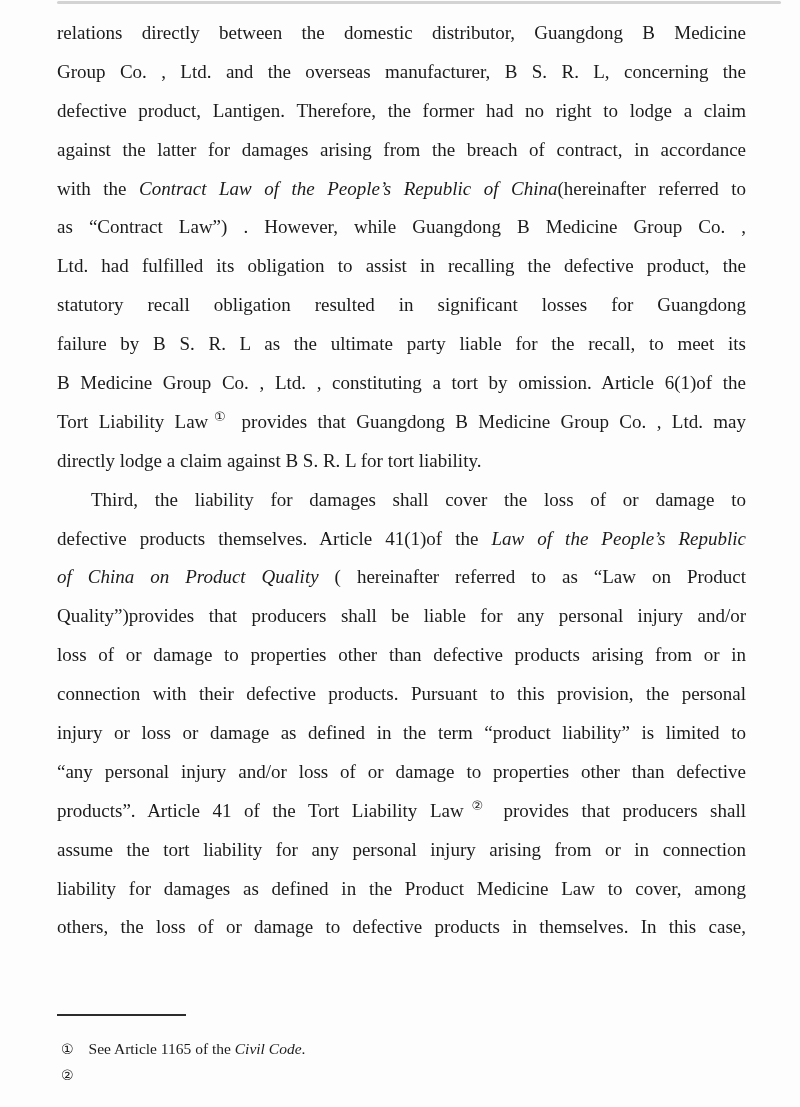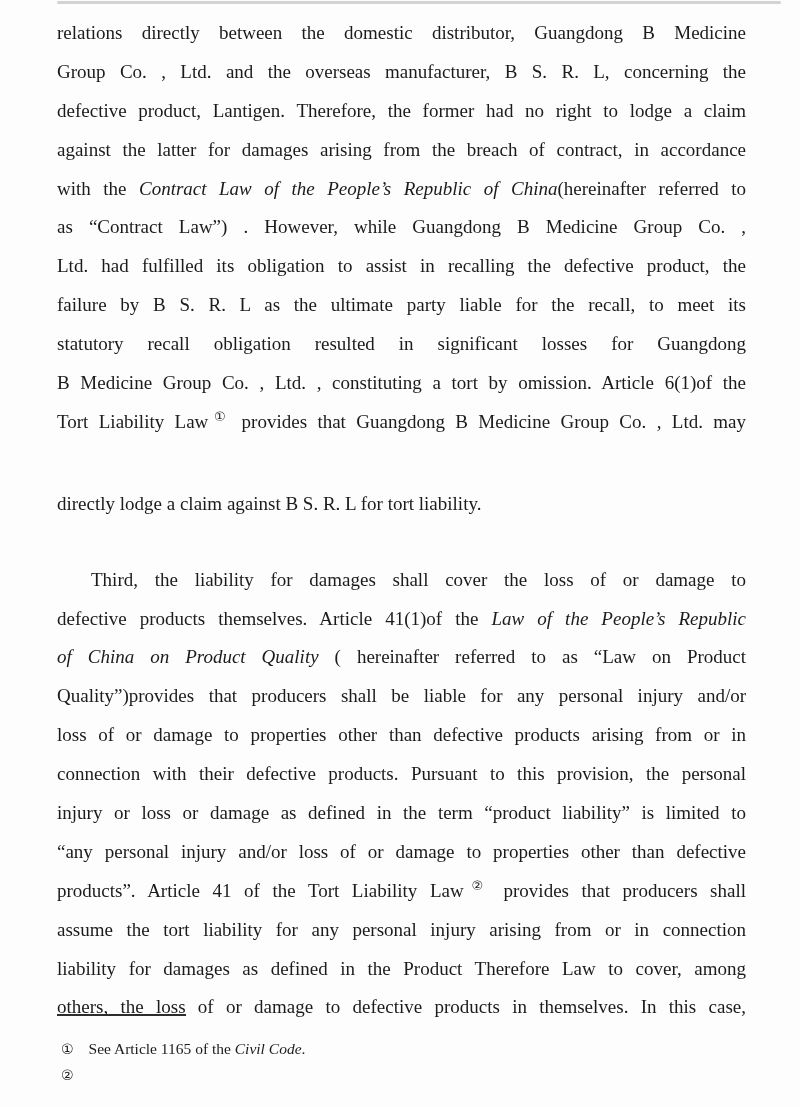--- a/index.html
+++ b/index.html
@@ -67,8 +67,8 @@
         <div class="line"><span>with the </span><span class="seg-italic">Contract Law of the People’s Republic of China</span><span>(hereinafter referred to</span></div>
         <div class="line"><span>as “Contract Law”) . However, while Guangdong B Medicine Group Co. ,</span></div>
         <div class="line"><span>Ltd. had fulfilled its obligation to assist in recalling the defective product, the</span></div>
+        <div class="line"><span>statutory recall obligation resulted in significant losses for Guangdong</span></div>
         <div class="line"><span>failure by B  S. R. L as the ultimate party liable for the recall, to meet its</span></div>
-        <div class="line"><span>statutory recall obligation resulted in significant losses for Guangdong</span></div>
         <div class="line"><span>B Medicine Group Co. , Ltd. , constituting a tort by omission. Article 6(1)of the</span></div>
         <div class="line"><span>Tort Liability Law</span><span class="seg-sup">①</span><span> provides that Guangdong B Medicine Group Co. , Ltd. may</span></div>
         <div class="line end"><span>directly lodge a claim against B S. R. L for tort liability.</span></div>

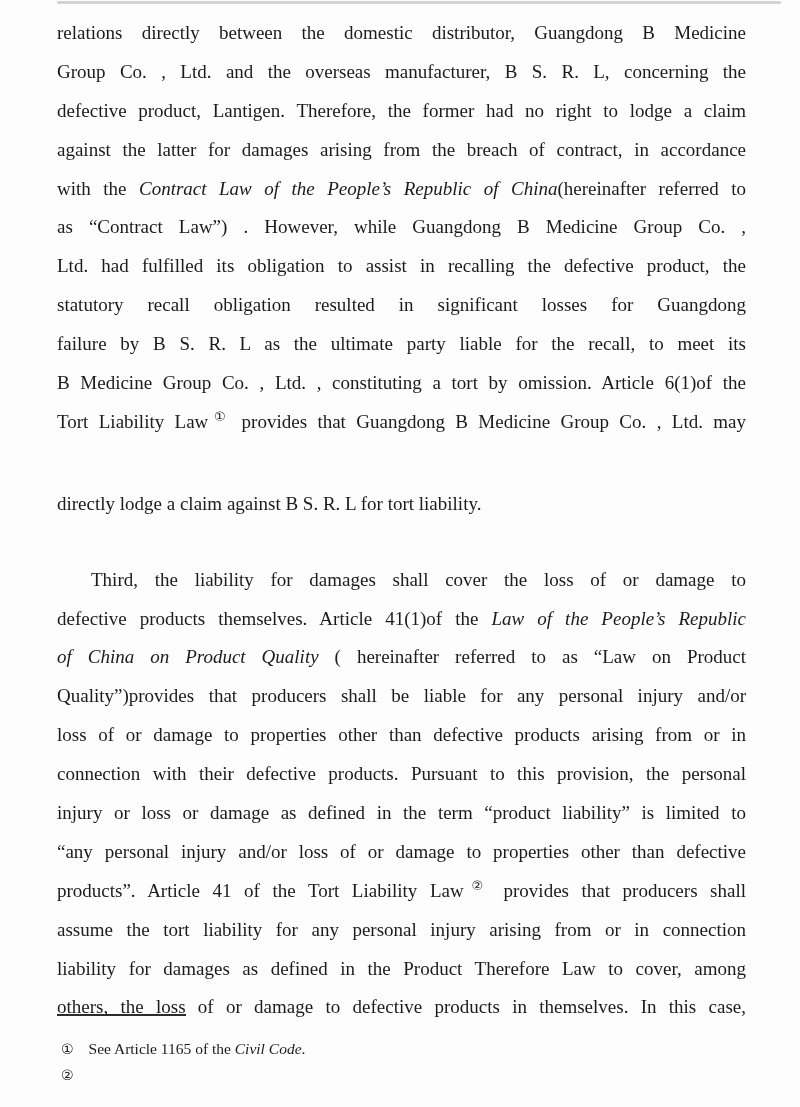--- a/index.html
+++ b/index.html
@@ -27,7 +27,7 @@
     overflow:hidden;
     white-space:normal;
   }
-  .line.end { text-align-last:left;margin-top:43px; }
+  .line.end { text-align-last:left; }
   .line.indent { text-indent:34px;margin-top:37px; }
   .seg-italic { font-style:italic; }
   .seg-sup {

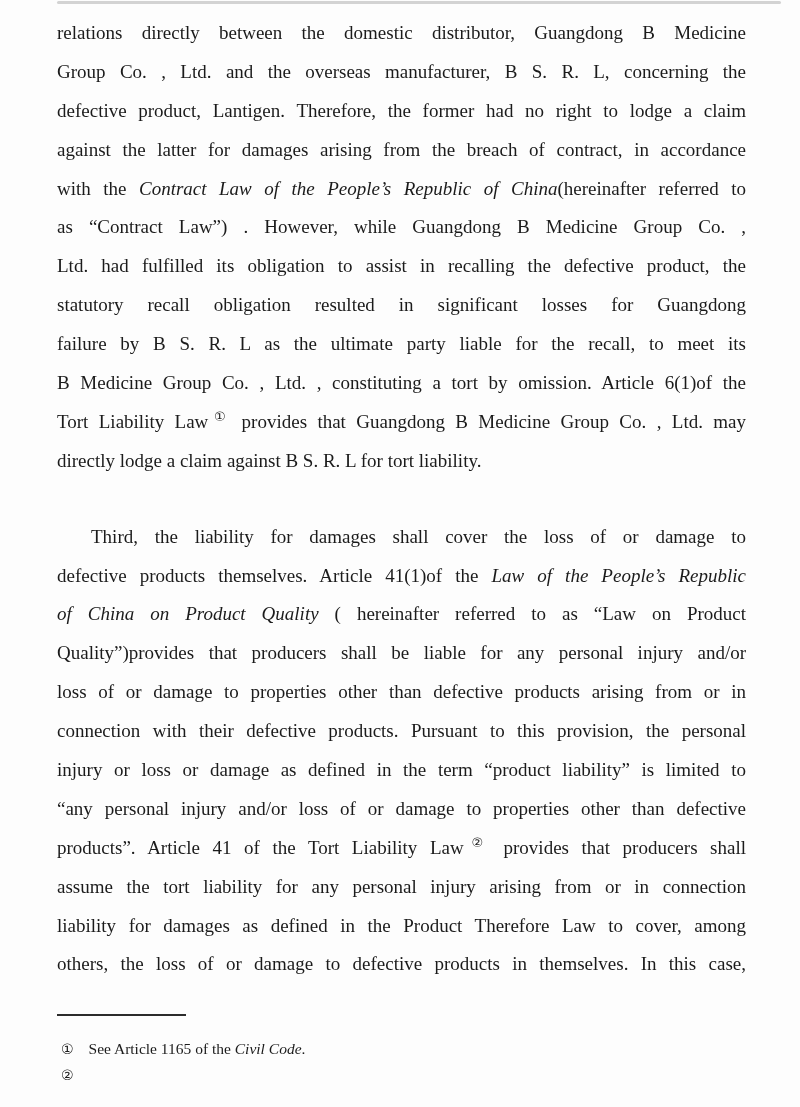--- a/index.html
+++ b/index.html
@@ -28,7 +28,7 @@
     white-space:normal;
   }
   .line.end { text-align-last:left; }
-  .line.indent { text-indent:34px;margin-top:37px; }
+  .line.indent { text-indent:34px; }
   .seg-italic { font-style:italic; }
   .seg-sup {
     font-family:"DejaVu Sans",sans-serif;

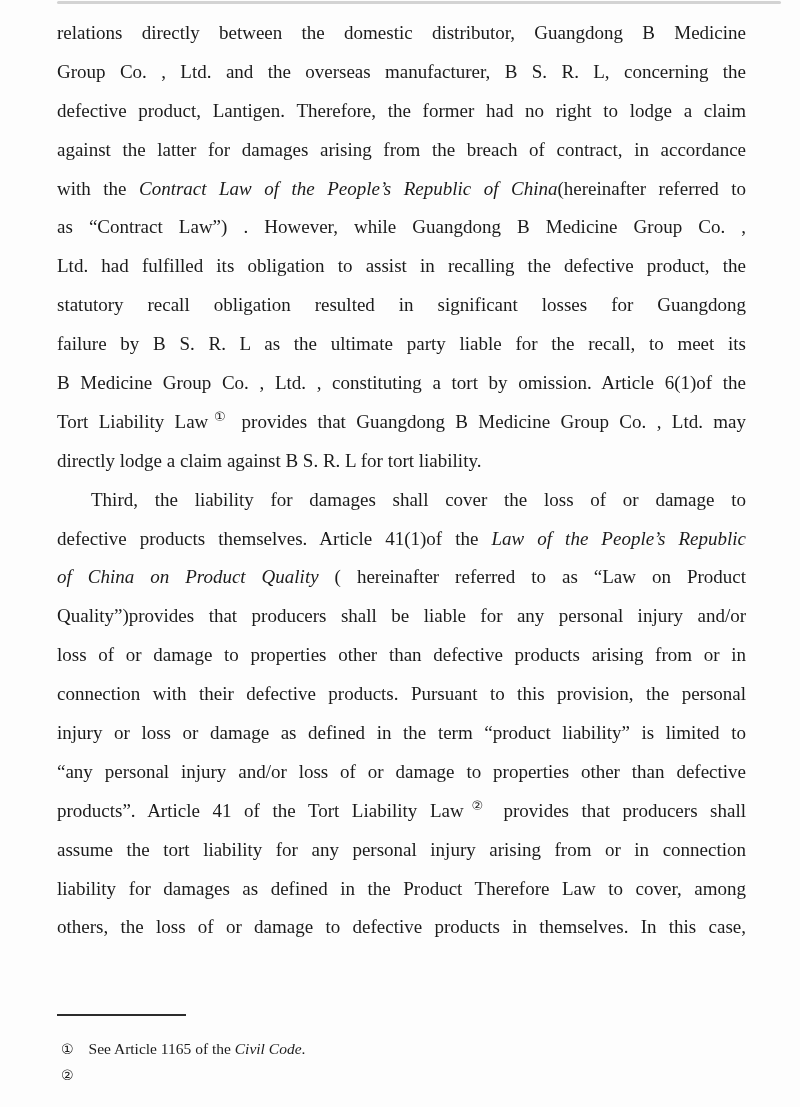--- a/index.html
+++ b/index.html
@@ -84,7 +84,7 @@
         <div class="line"><span>“any personal injury and/or loss of or damage to properties other than defective</span></div>
         <div class="line"><span>products”. Article 41 of the Tort Liability Law</span><span class="seg-sup">②</span><span> provides that producers shall</span></div>
         <div class="line"><span>assume the tort liability for any personal injury arising from or in connection</span></div>
-        <div class="line"><span>liability for damages as defined in the Product Therefore Law to cover, among</span></div>
+        <div class="line"><span>liability for damages as defined in the Product Medicine Law to cover, among</span></div>
         <div class="line"><span>others, the loss of or damage to defective products in themselves. In this case,</span></div>
       </div>
     </div>

